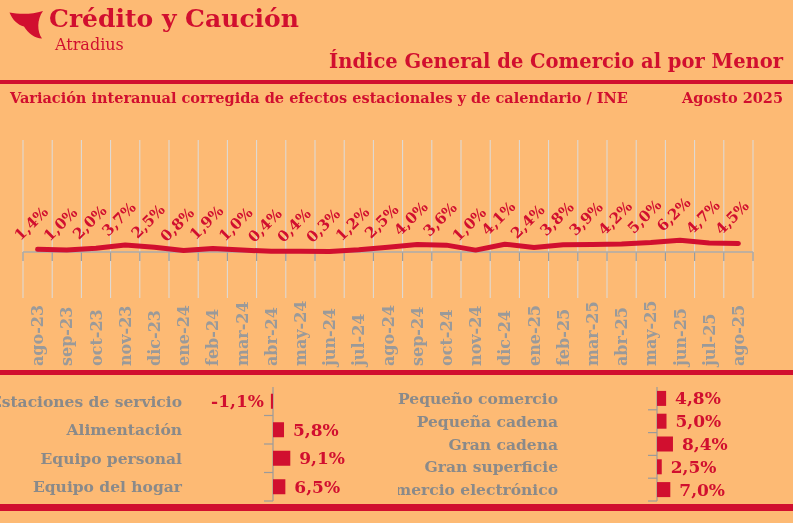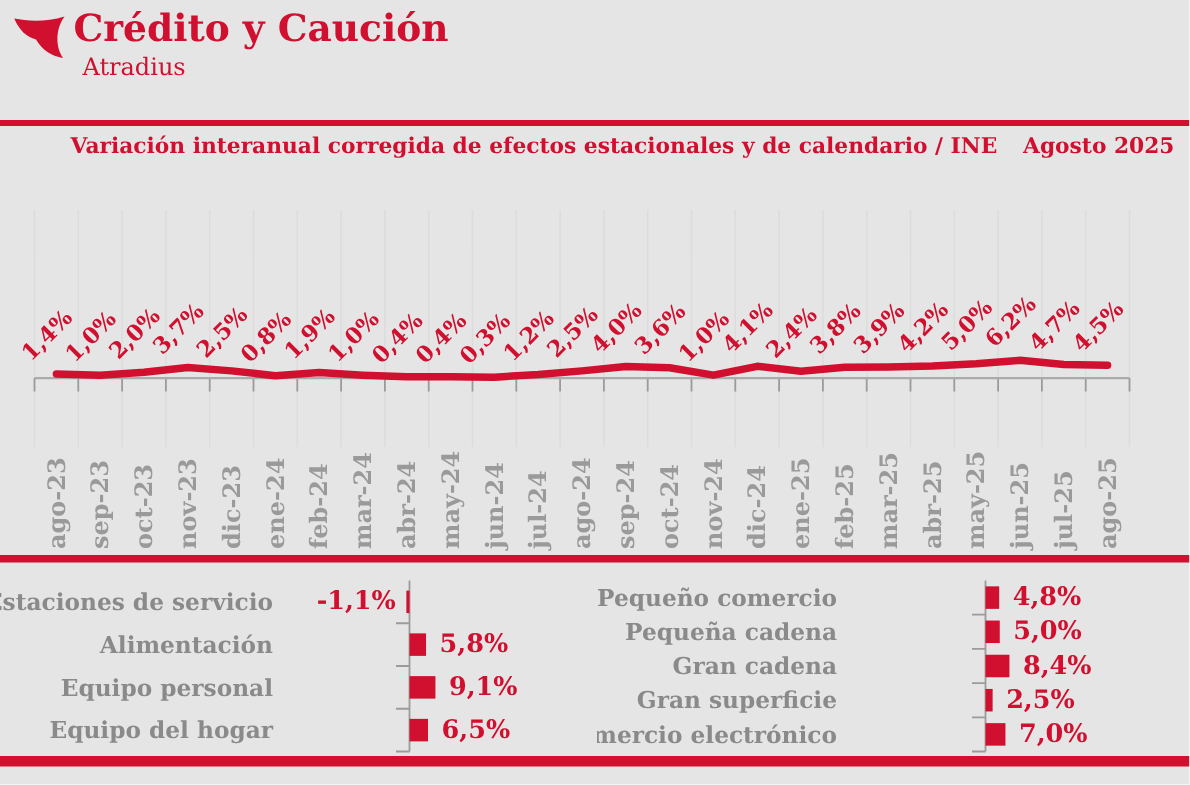--- a/index.html
+++ b/index.html
@@ -3,7 +3,7 @@
 <meta charset="utf-8">
 <style>
   html,body{margin:0;padding:0;background:#fff;}
-  .page{position:relative;width:793px;height:523px;background:#e5e5e5;overflow:hidden;
+  .page{position:relative;width:793px;height:523px;background:#fdba74;overflow:hidden;
         font-family:"DejaVu Serif","Liberation Serif",serif;}
   .logo{position:absolute;left:8px;top:6px;display:flex;align-items:flex-start;gap:5px;}
   .logo-mark{margin-top:4px;}

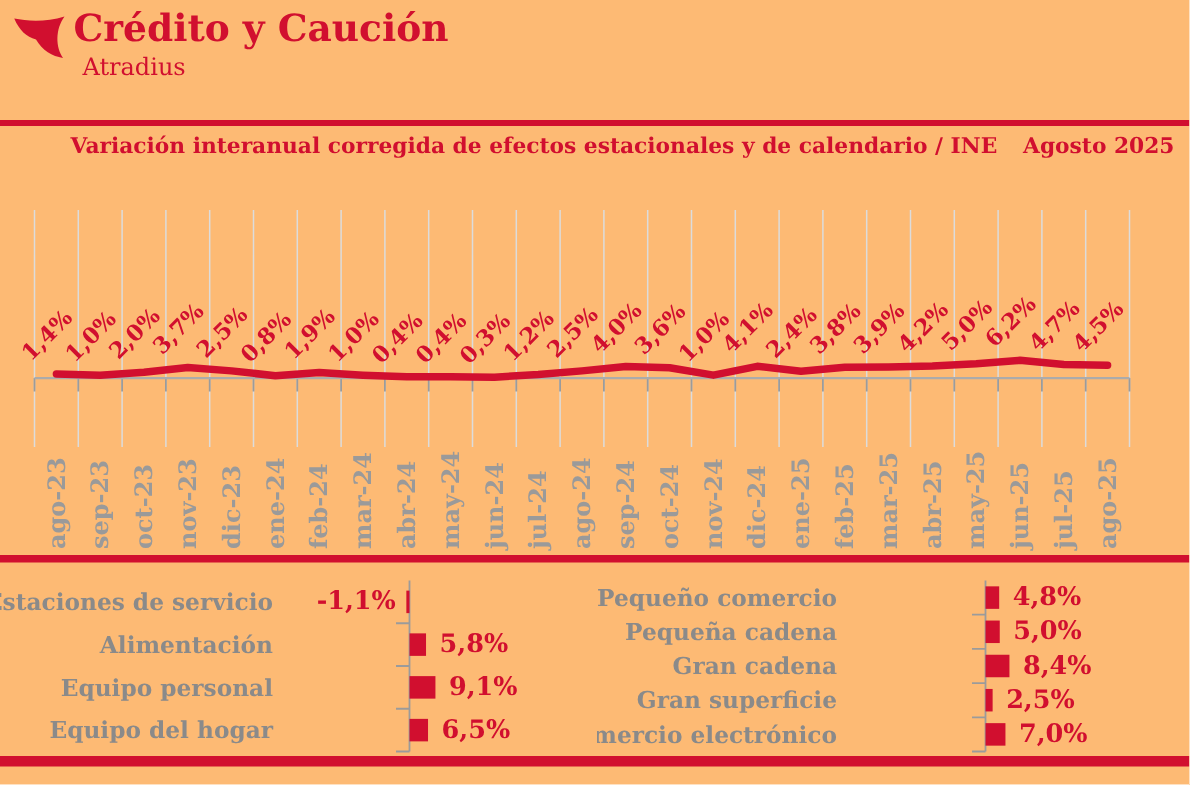--- a/index.html
+++ b/index.html
@@ -39,6 +39,7 @@
     </div>
   </div>
 
+  <h1 class="page-title">Índice General de Comercio al por Menor</h1>
 
   <div class="rule rule-1"></div>
 

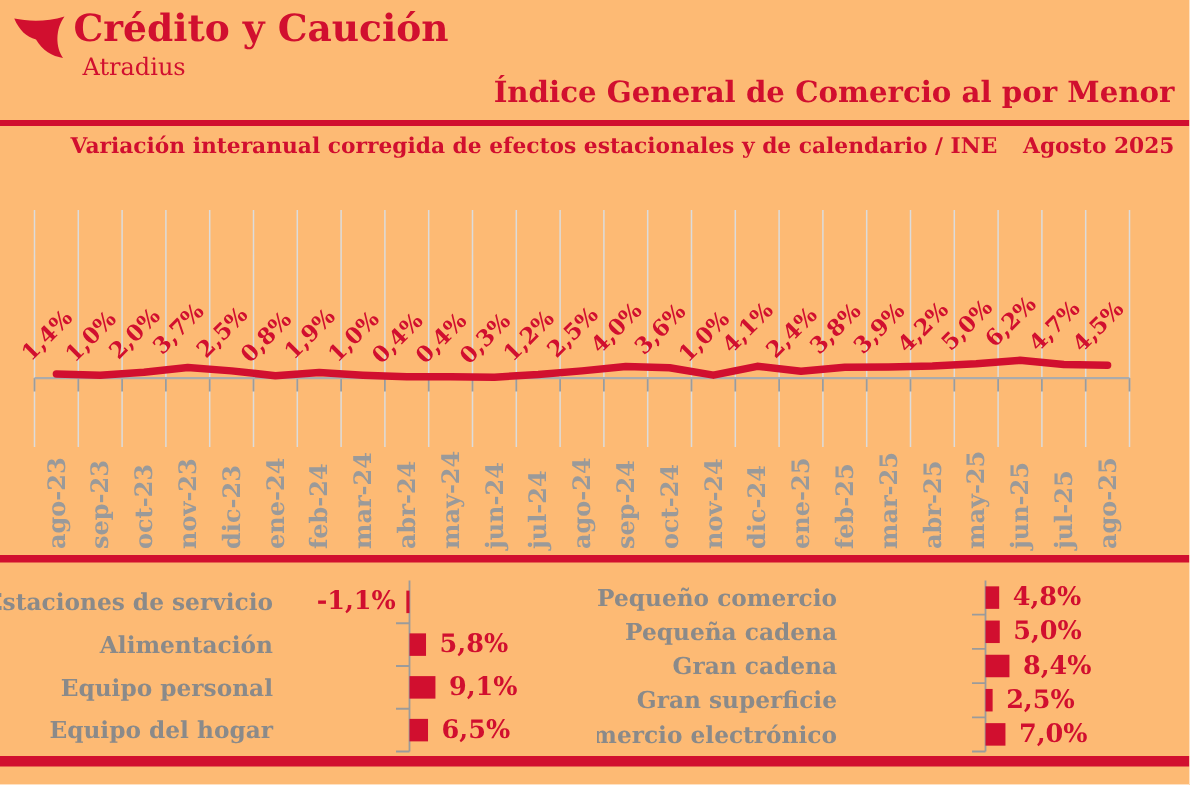--- a/index.html
+++ b/index.html
@@ -16,7 +16,7 @@
   .rule-3{top:504px;height:7px;}
   .subtitle-row{position:absolute;top:89px;left:10px;right:10px;display:flex;
                 justify-content:space-between;align-items:baseline;
-                font-weight:bold;font-size:14.5px;color:var(--red);margin-left:37px;}
+                font-weight:bold;font-size:14.5px;color:var(--red);}
   .main-chart{position:absolute;top:128px;left:0;}
   .breakdown{position:absolute;top:383px;left:0;width:793px;display:flex;}
   text.glabel{font:bold 15px "DejaVu Serif",serif;fill:var(--red);}

